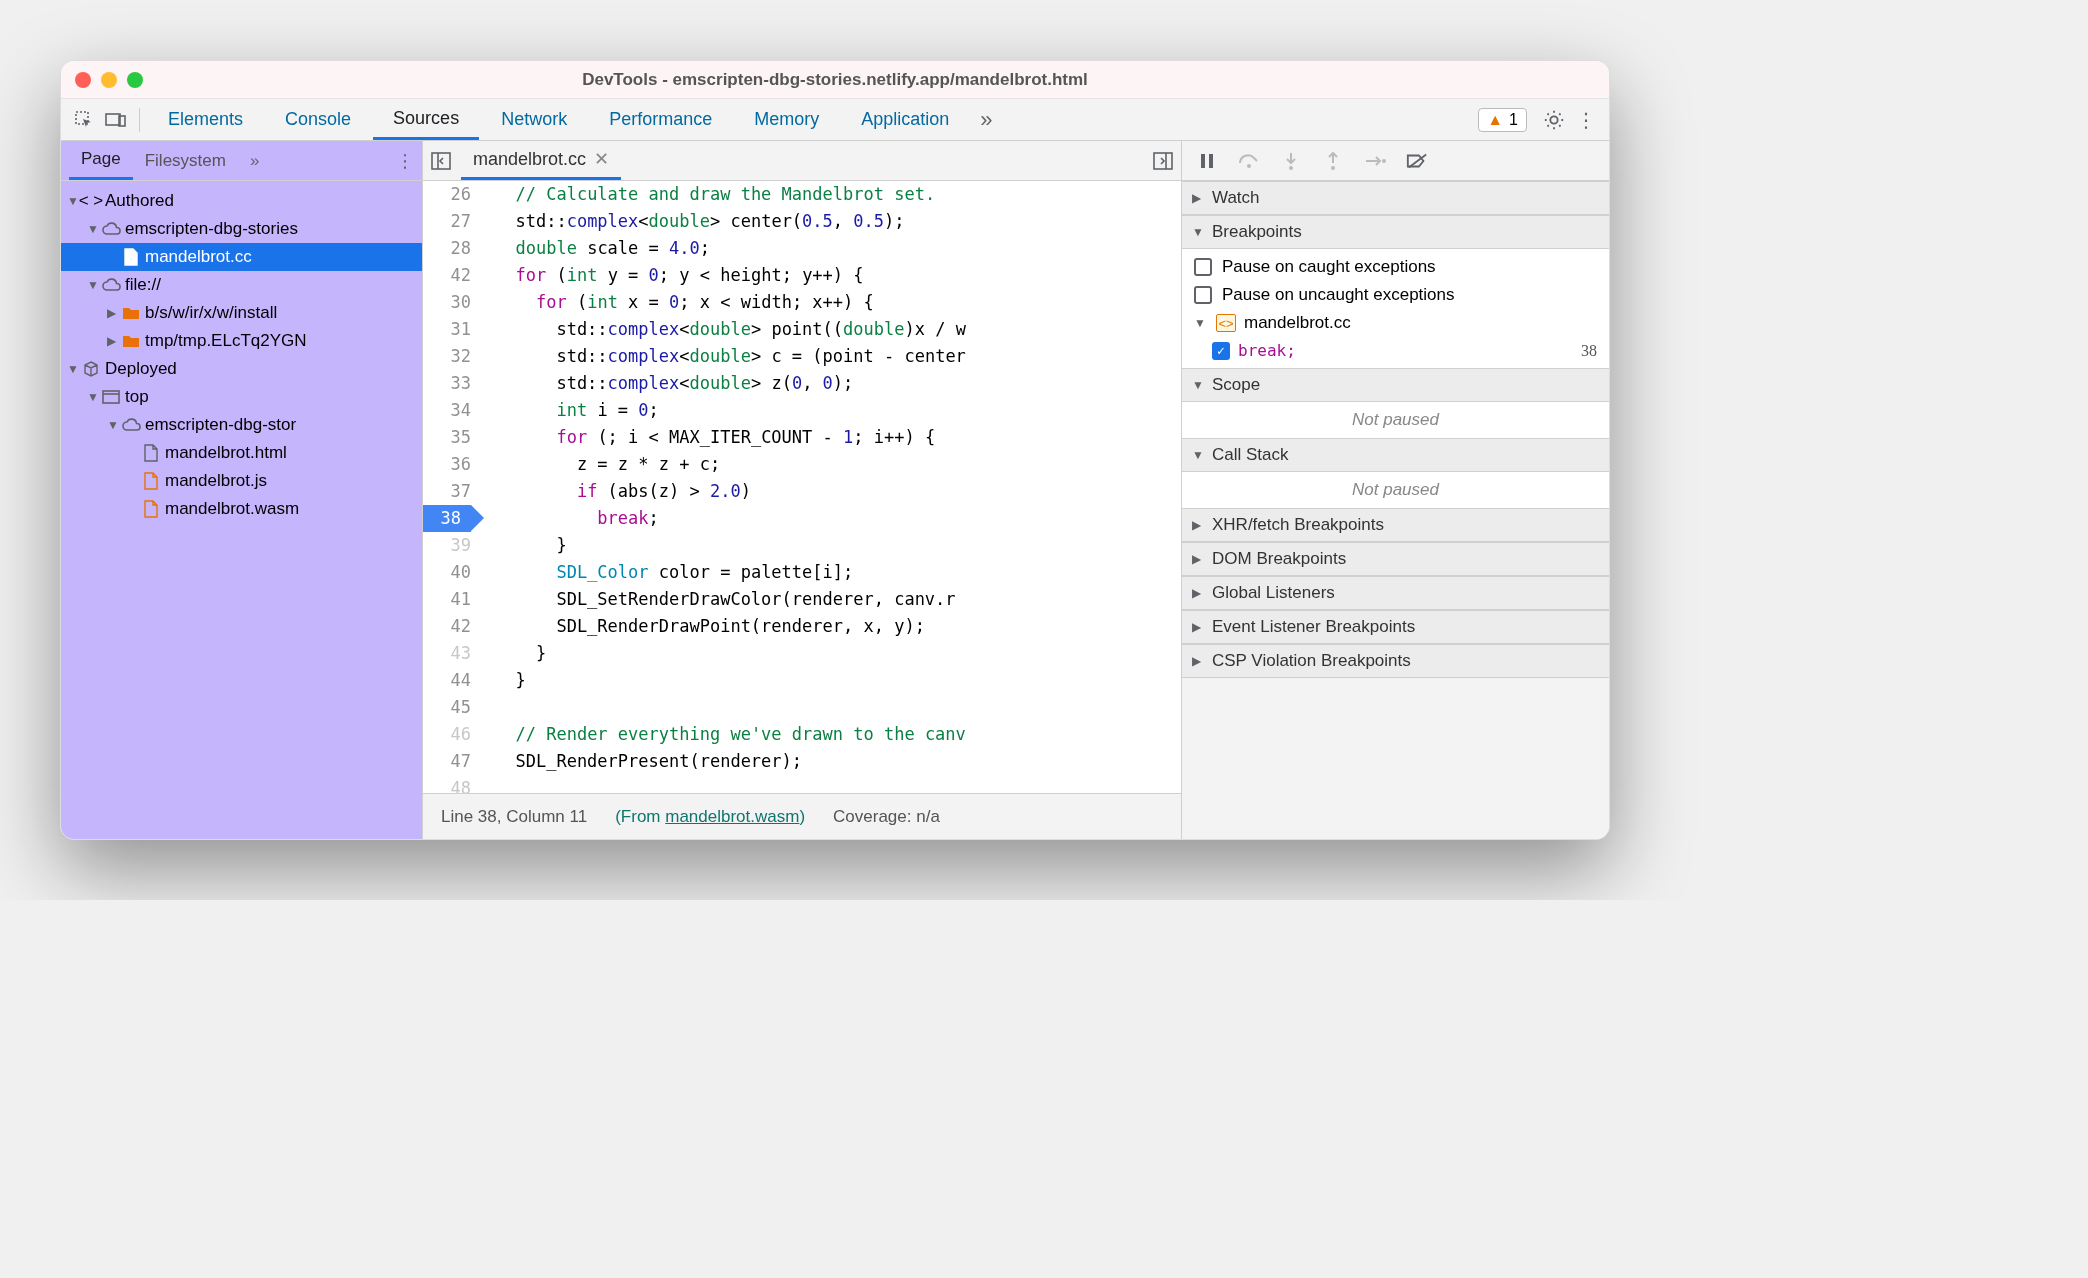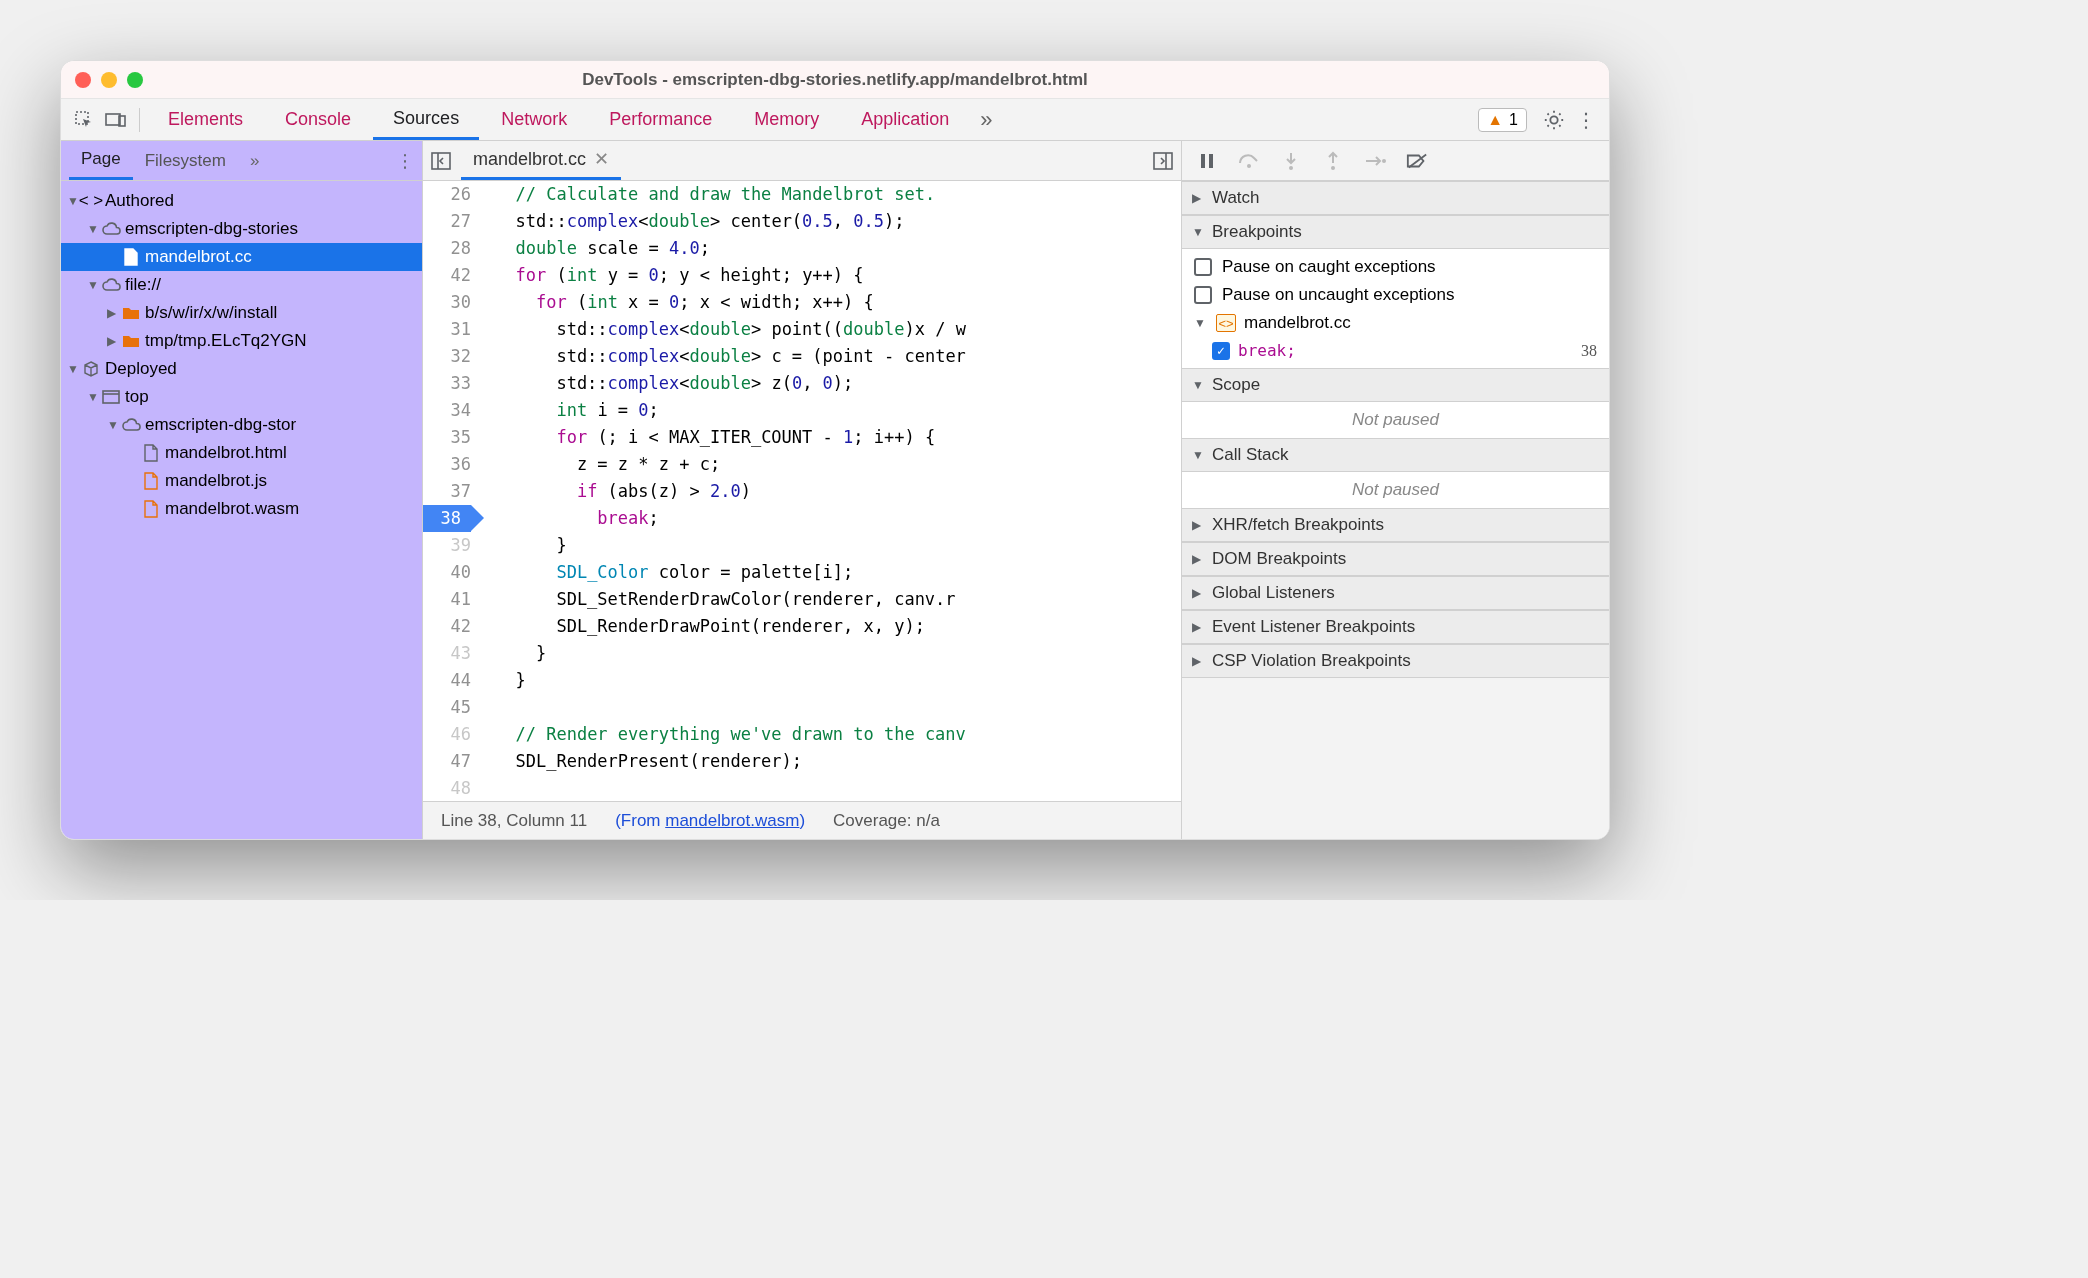--- a/index.html
+++ b/index.html
@@ -14,7 +14,7 @@
 .title { position: absolute; left: 50%; transform: translateX(-50%); font-size: 17px; font-weight: 600; color: #555; }
 .main-tabs { display: flex; align-items: center; height: 42px; border-bottom: 1px solid #d0d0d0; background: #f3f3f3; padding: 0 8px; gap: 2px; }
 .main-tabs .icon-btn { width: 30px; height: 30px; display: flex; align-items: center; justify-content: center; color: #555; cursor: pointer; }
-.main-tabs .tab { padding: 0 20px; height: 100%; display: flex; align-items: center; font-size: 18px; color: #be185d; cursor: pointer; }
+.main-tabs .tab { padding: 0 20px; height: 100%; display: flex; align-items: center; font-size: 18px; color: #0369a1; cursor: pointer; }
 .main-tabs .tab.active { color: #202124; border-bottom: 3px solid #1a73e8; font-weight: 500; }
 .spacer { flex: 1; }
 .warn-badge { background: #fff; border: 1px solid #bbb; border-radius: 4px; padding: 2px 8px; display: flex; align-items: center; gap: 6px; font-size: 16px; font-weight: 500; }

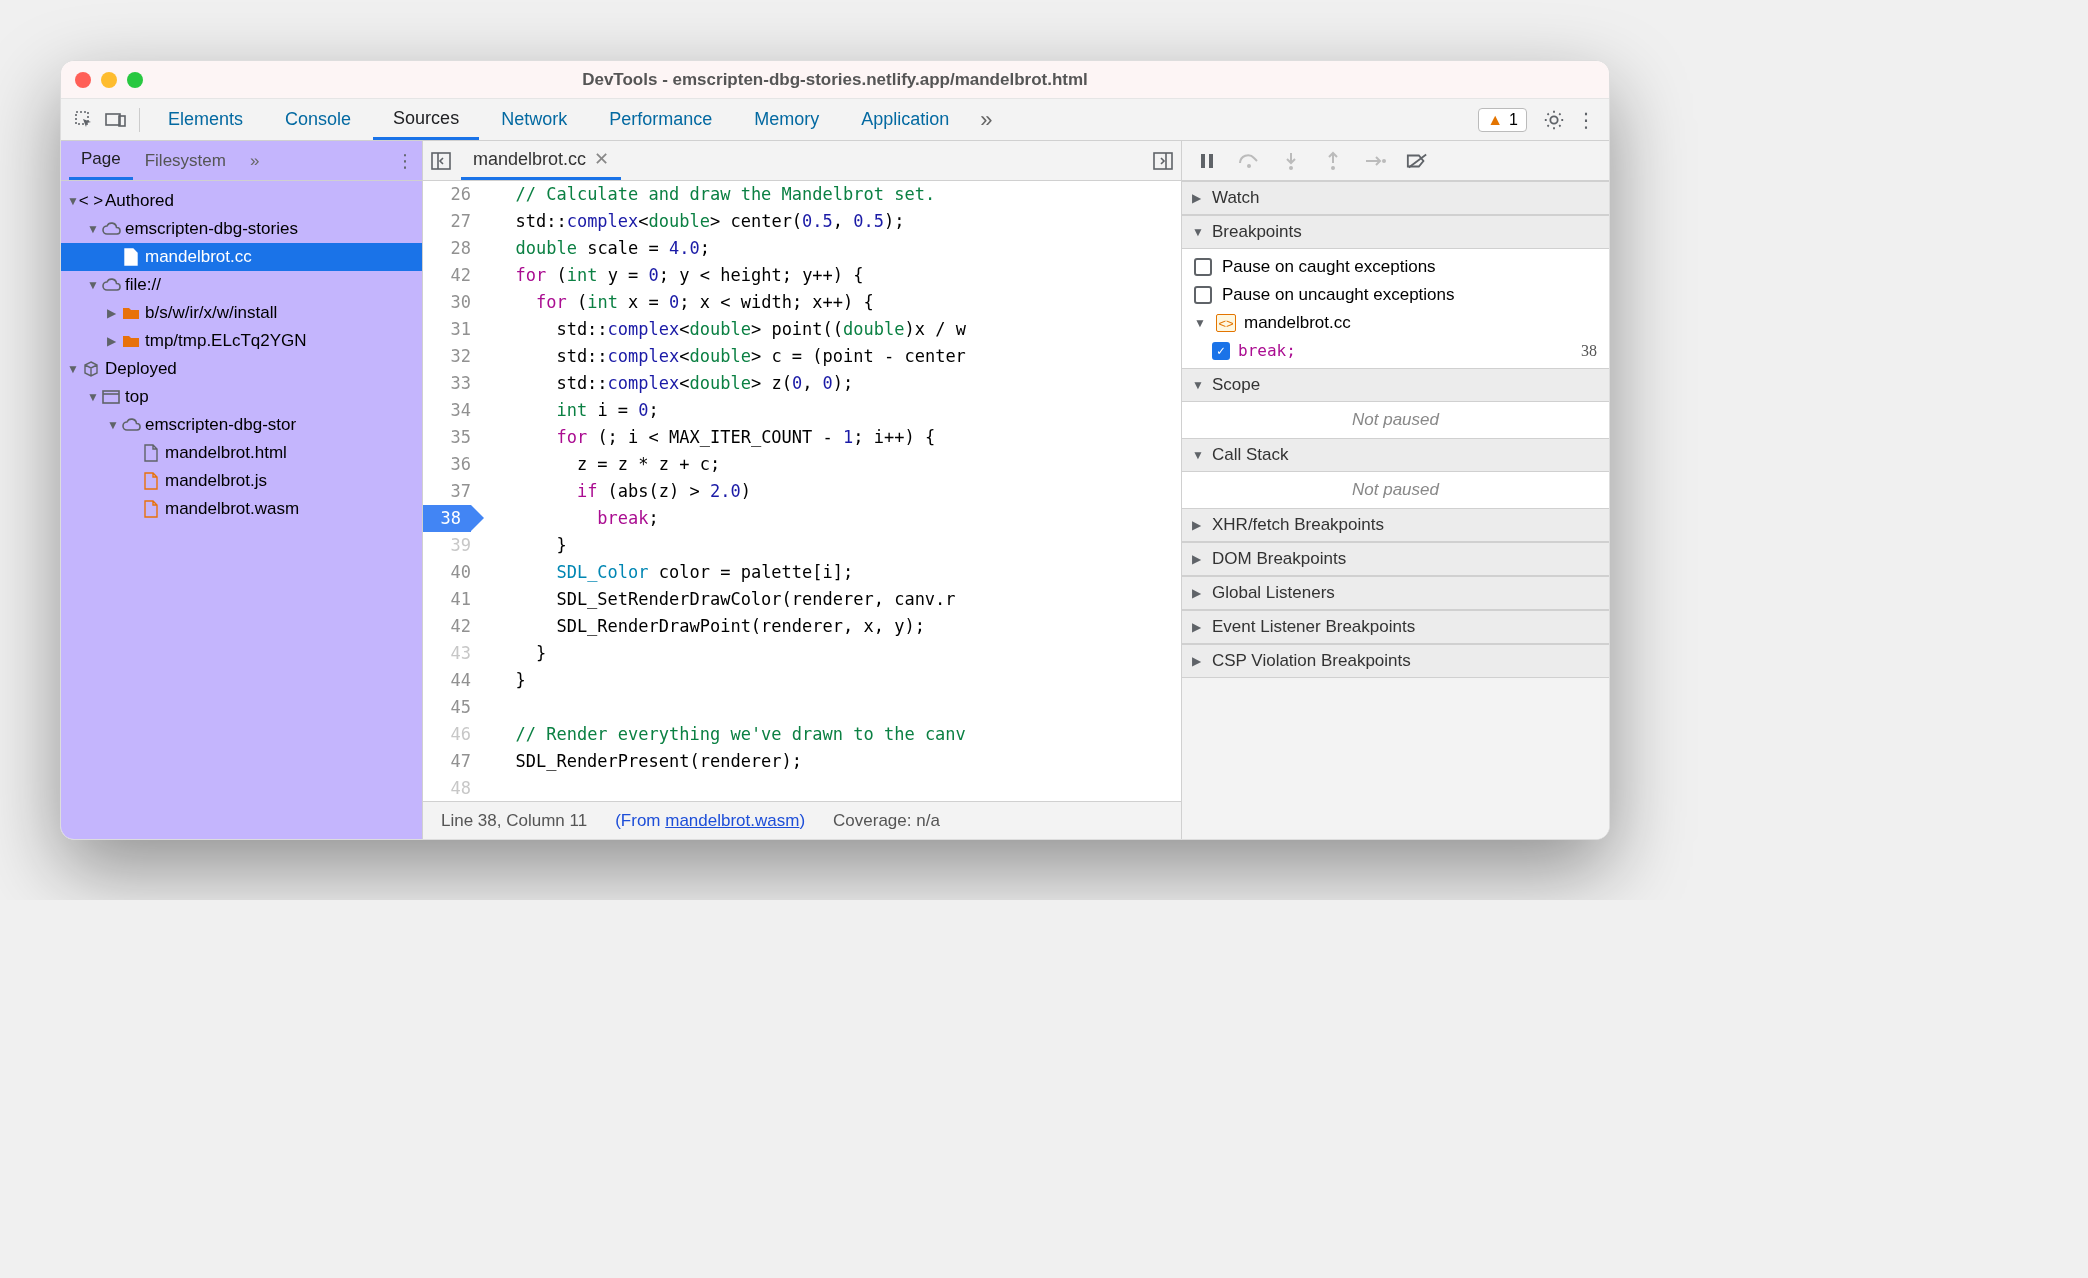--- a/index.html
+++ b/index.html
@@ -48,7 +48,7 @@
 .c-ns { color: #1a1aa6; }
 .c-num { color: #1a1aa6; }
 .c-fn2 { color: #0086b3; }
-.ed-status { height: 38px; display: flex; align-items: center; gap: 28px; padding: 0 18px; font-size: 17px; color: #555; border-top: 1px solid #d0d0d0; background: #f3f3f3; }
+.ed-status { height: 46px; display: flex; align-items: center; gap: 28px; padding: 0 18px; font-size: 17px; color: #555; border-top: 1px solid #d0d0d0; background: #f3f3f3; }
 .ed-status .from { color: #1d4ed8; }
 .ed-status .from u { text-decoration: underline; }
 .debug { width: 428px; border-left: 1px solid #d0d0d0; background: #f3f3f3; display: flex; flex-direction: column; font-size: 17px; }

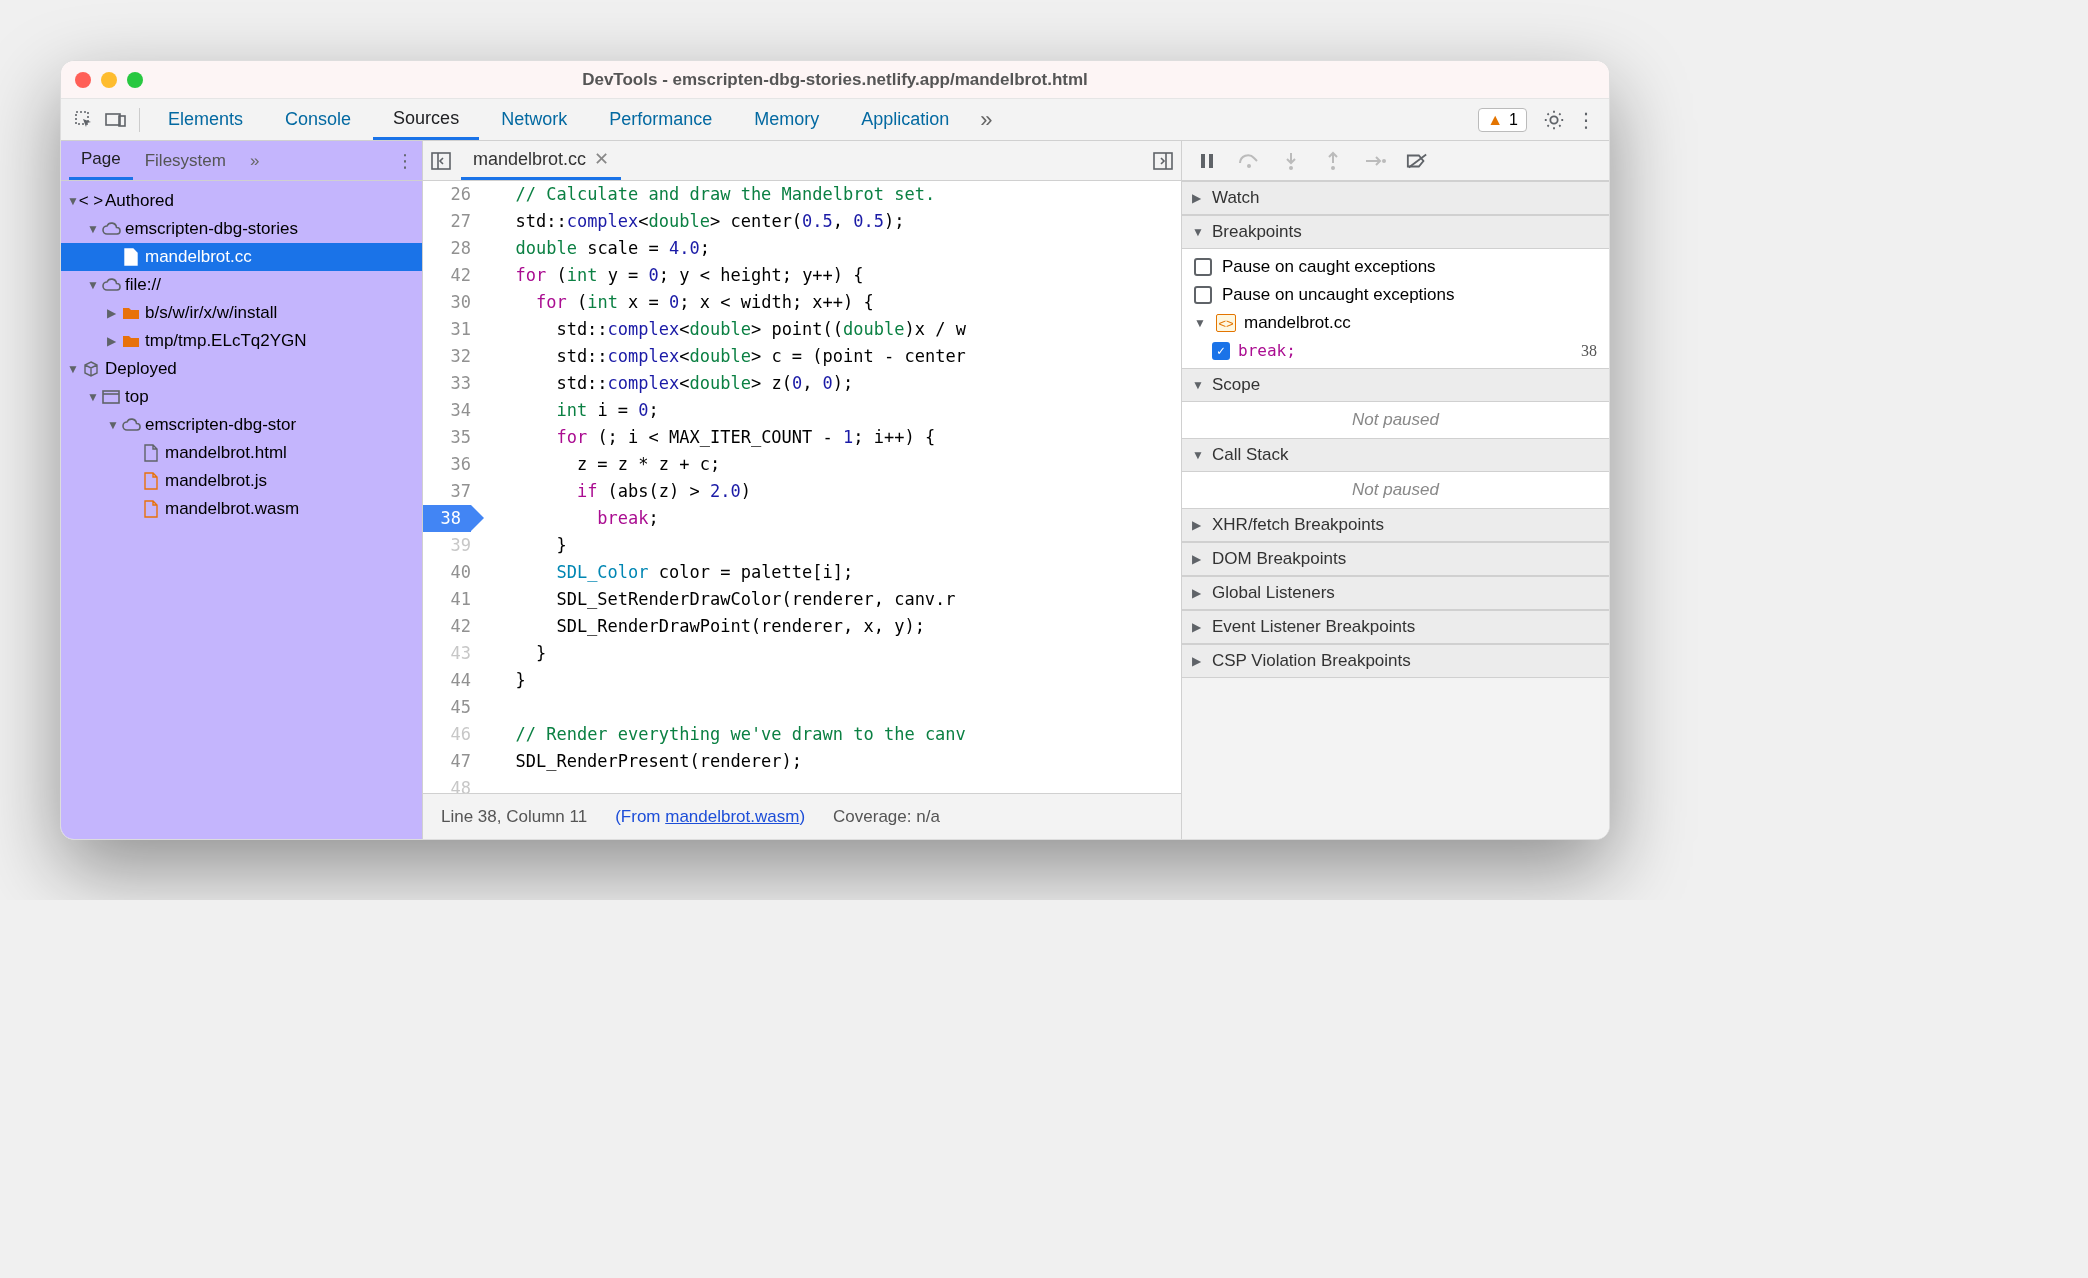--- a/index.html
+++ b/index.html
@@ -49,7 +49,7 @@
 .c-num { color: #1a1aa6; }
 .c-fn2 { color: #0086b3; }
 .ed-status { height: 46px; display: flex; align-items: center; gap: 28px; padding: 0 18px; font-size: 17px; color: #555; border-top: 1px solid #d0d0d0; background: #f3f3f3; }
-.ed-status .from { color: #1d4ed8; }
+.ed-status .from { color: #0f766e; }
 .ed-status .from u { text-decoration: underline; }
 .debug { width: 428px; border-left: 1px solid #d0d0d0; background: #f3f3f3; display: flex; flex-direction: column; font-size: 17px; }
 .db-toolbar { height: 40px; display: flex; align-items: center; gap: 20px; padding: 0 14px; border-bottom: 1px solid #d0d0d0; }

